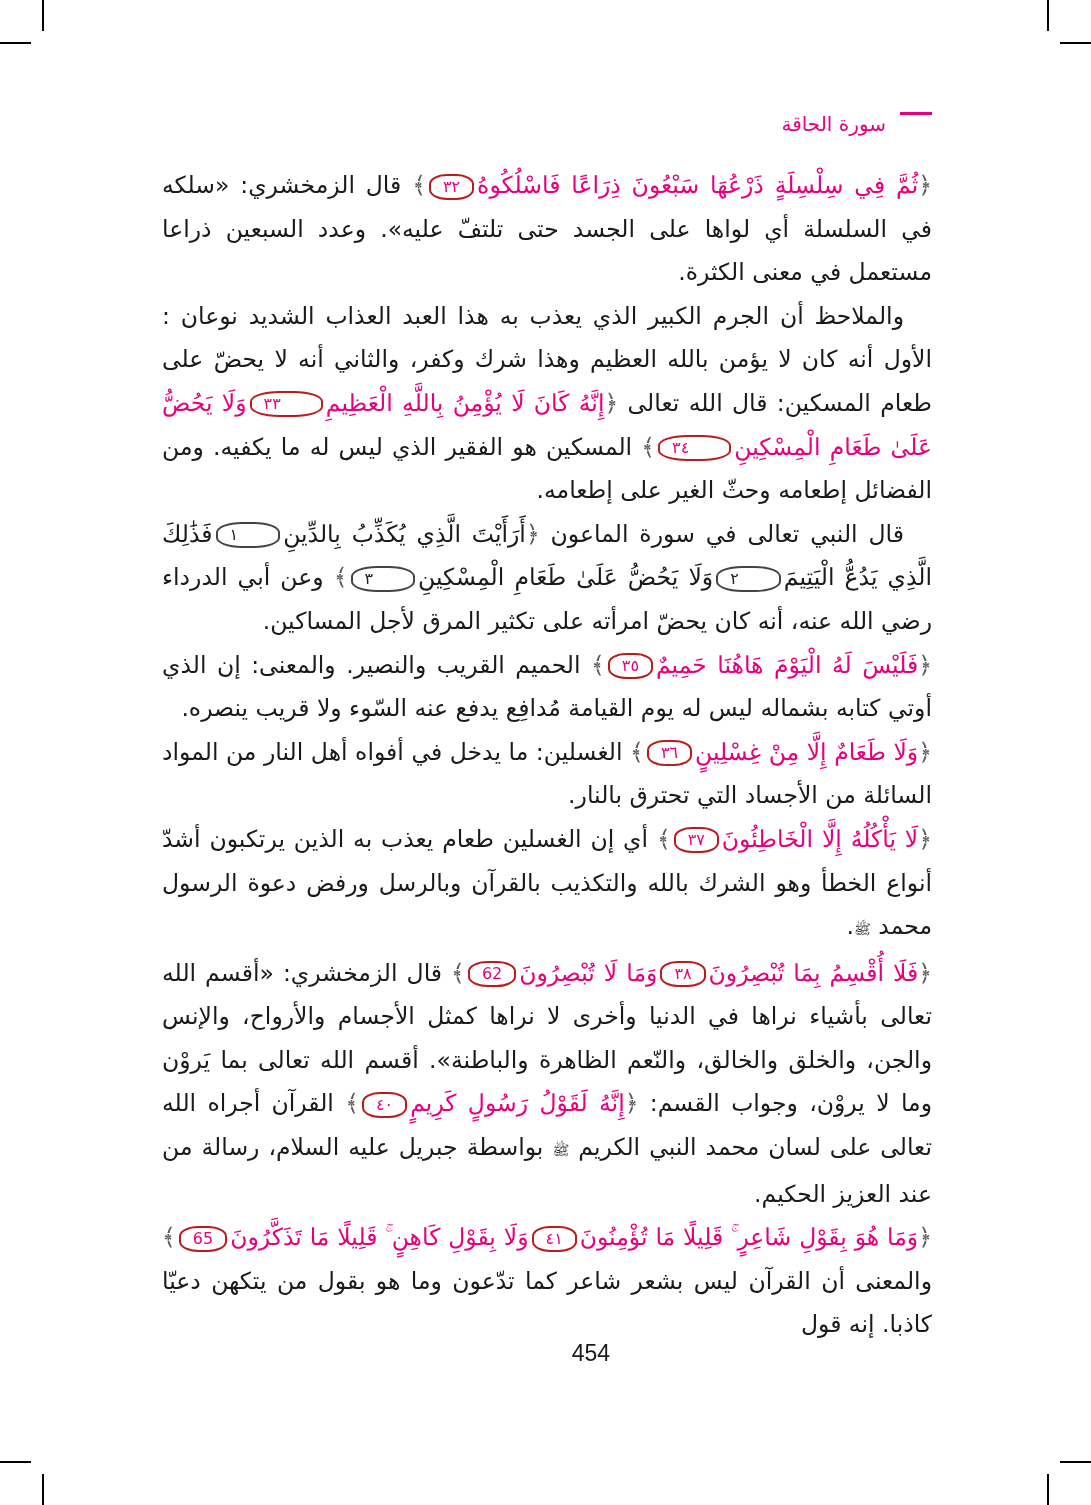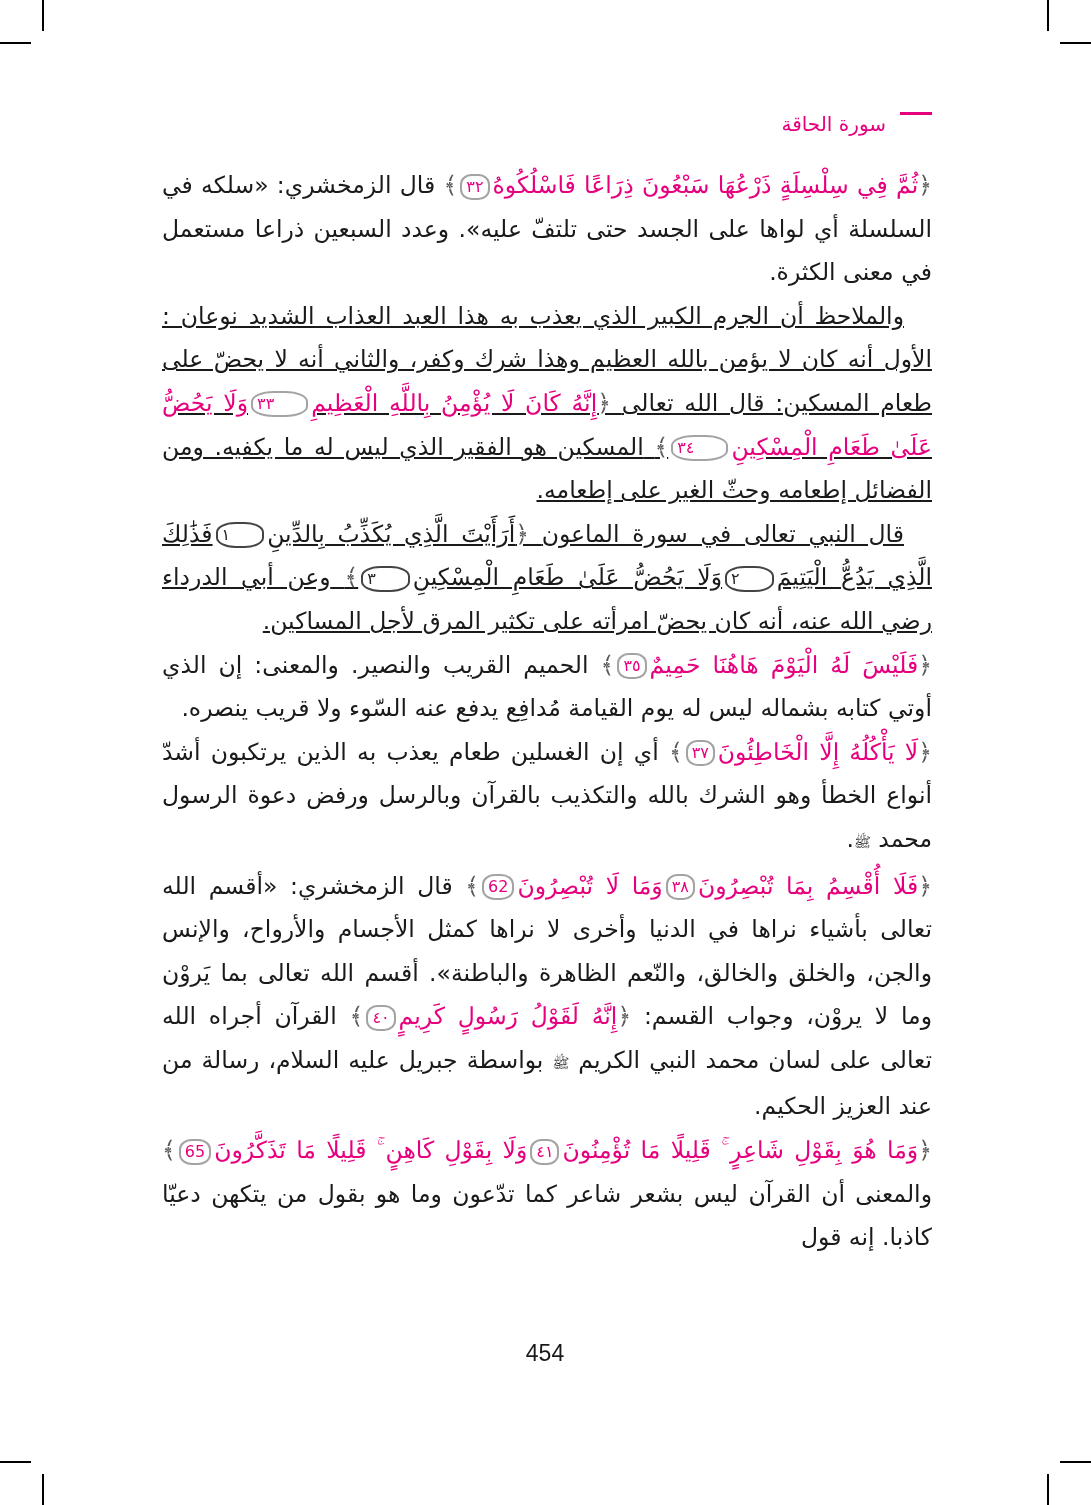--- a/index.html
+++ b/index.html
@@ -13,7 +13,7 @@
   .ind { text-indent:28px;text-decoration:underline; }
   .verse { color:#e6007e; font-family:"DejaVu Serif", serif;margin-top:20px; }
   .bracket { color:#555; }
-  .ayah { display:inline-block; color:#e6007e; border:2px solid #a3a3a3; border-radius:40%; font-size:16px; line-height:22px; padding:0 4px; margin:8px 3px; vertical-align:middle; }
+  .ayah { display:inline-block; color:#e6007e; border:2px solid #b91c1c; border-radius:40%; font-size:16px; line-height:22px; padding:0 12px; margin:8px 3px; vertical-align:middle; }
   .ayah-plain { color:#222; border-color:#444; }
   .page-number { position:absolute; top:1340px; left:480px; width:130px; text-align:center; font-family:"Liberation Sans", sans-serif; font-size:23px; color:#1a1a1a; }
   .saw { font-size:14px; }

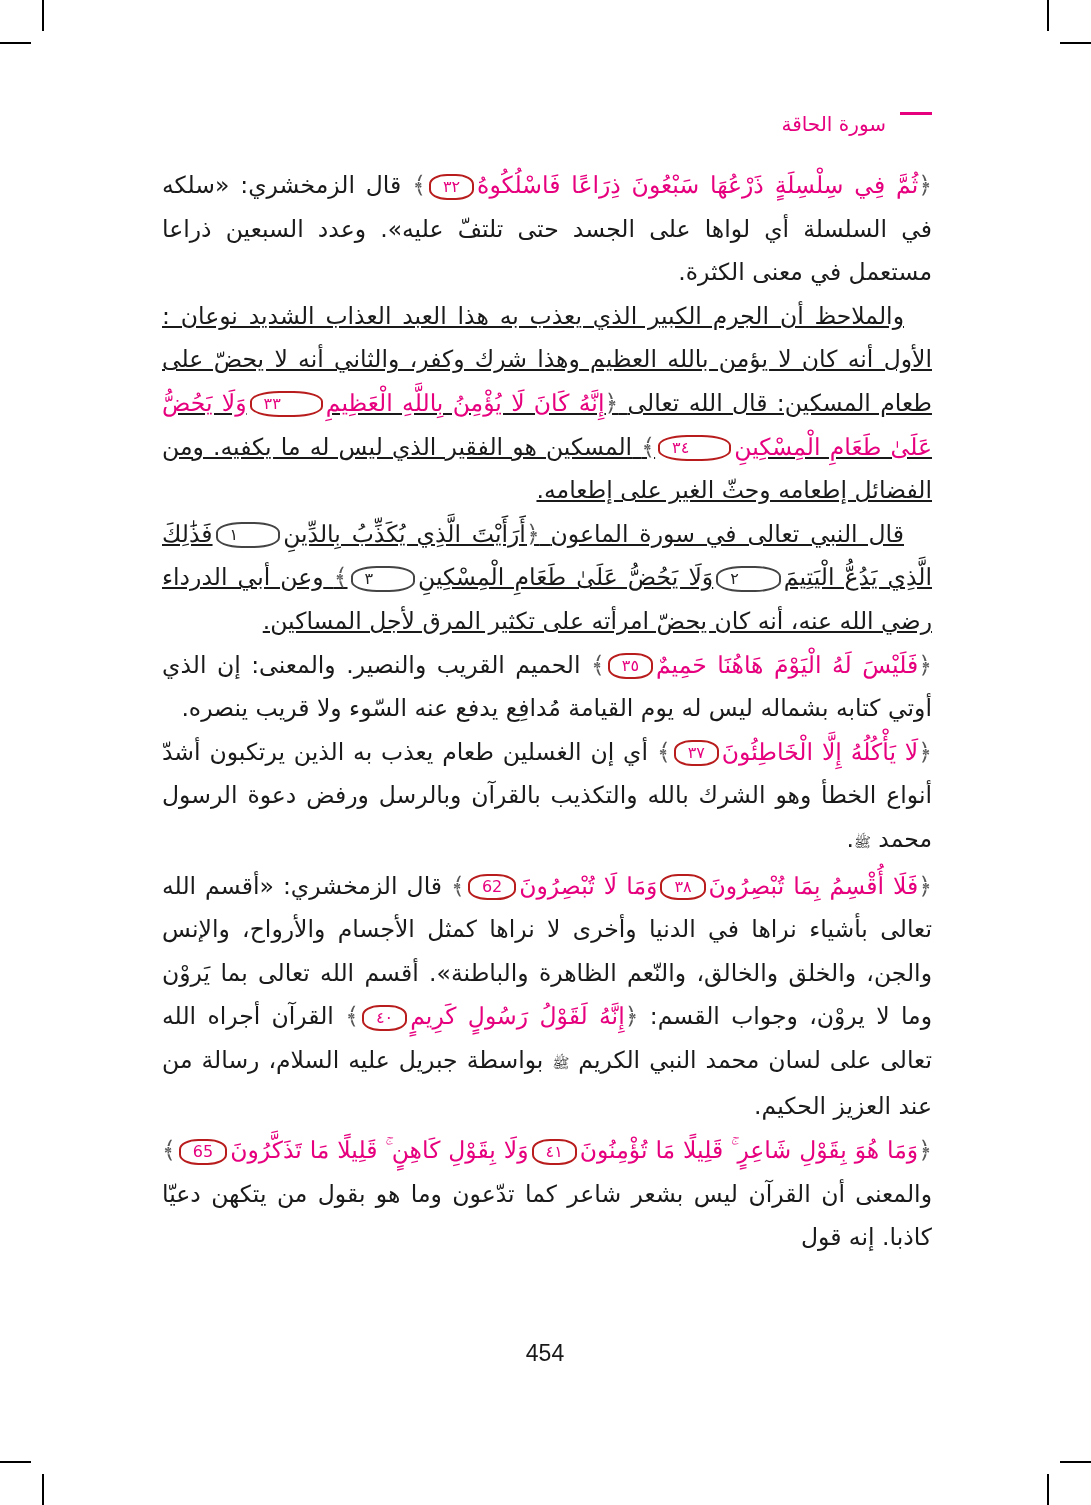--- a/index.html
+++ b/index.html
@@ -10,7 +10,7 @@
   .header-title { color:#e6007e; font-family:"DejaVu Sans", sans-serif; font-size:20px; }
   .body-text { position:absolute; top:164px; left:162px; width:770px; direction:rtl; text-align:justify; font-family:"DejaVu Sans", sans-serif; font-size:23.5px; line-height:43.6px; color:#1a1a1a; }
   .para { margin:0; }
-  .ind { text-indent:28px;text-decoration:underline; }
+  .ind { text-indent:28px; }
   .verse { color:#e6007e; font-family:"DejaVu Serif", serif;margin-top:20px; }
   .bracket { color:#555; }
   .ayah { display:inline-block; color:#e6007e; border:2px solid #b91c1c; border-radius:40%; font-size:16px; line-height:22px; padding:0 12px; margin:8px 3px; vertical-align:middle; }

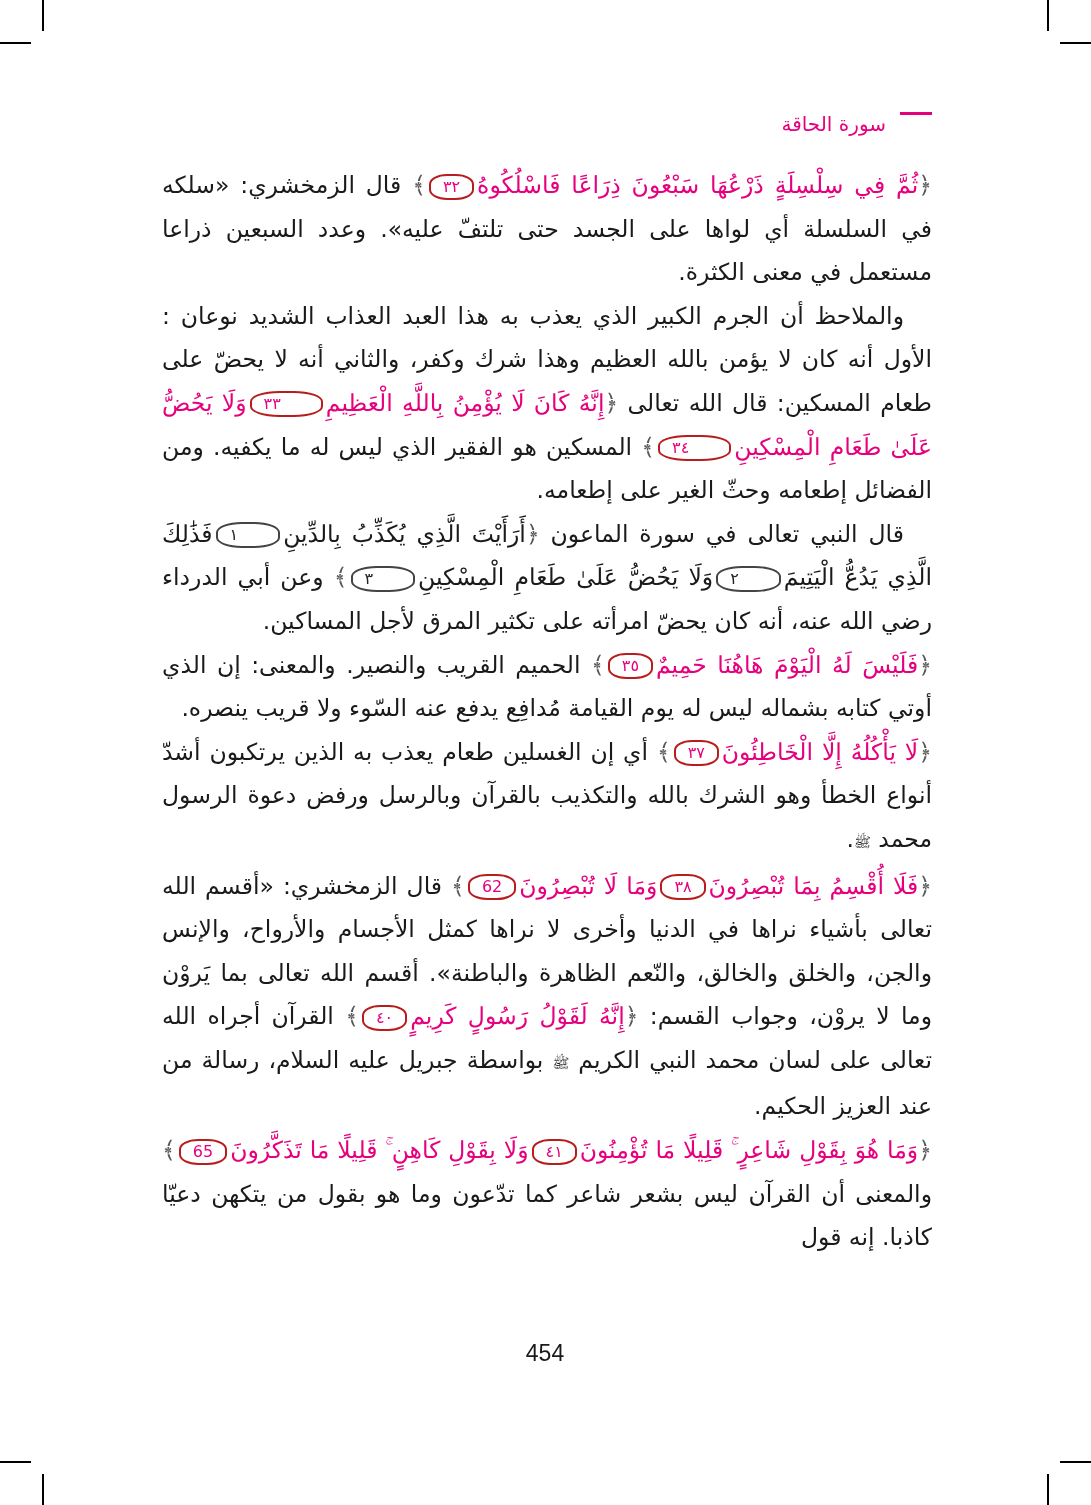--- a/index.html
+++ b/index.html
@@ -59,6 +59,10 @@
     <span>الحميم القريب والنصير. والمعنى: إن الذي أوتي كتابه بشماله ليس له يوم القيامة مُدافِع يدفع عنه السّوء ولا قريب ينصره.</span>
   </p>
 
+  <p class="para">
+    <span class="bracket">﴿</span><span class="verse">وَلَا طَعَامٌ إِلَّا مِنْ غِسْلِينٍ</span><span class="ayah">٣٦</span><span class="bracket">﴾</span>
+    <span>الغسلين: ما يدخل في أفواه أهل النار من المواد السائلة من الأجساد التي تحترق بالنار.</span>
+  </p>
 
   <p class="para">
     <span class="bracket">﴿</span><span class="verse">لَا يَأْكُلُهُ إِلَّا الْخَاطِئُونَ</span><span class="ayah">٣٧</span><span class="bracket">﴾</span>

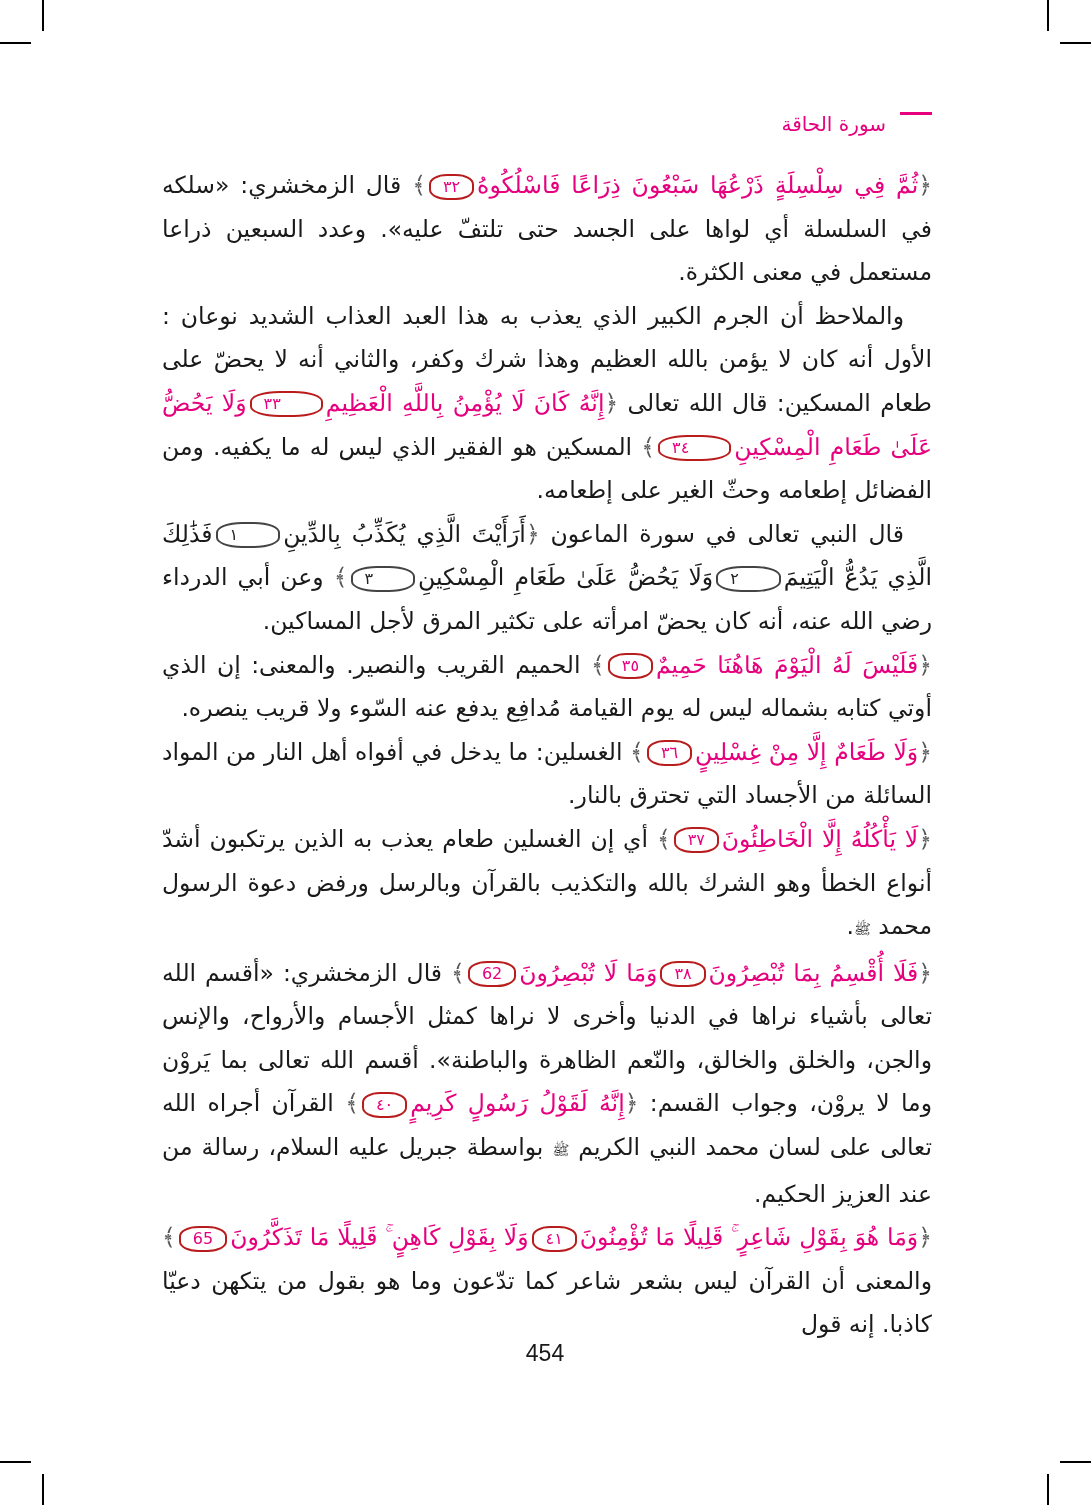--- a/index.html
+++ b/index.html
@@ -15,7 +15,7 @@
   .bracket { color:#555; }
   .ayah { display:inline-block; color:#e6007e; border:2px solid #b91c1c; border-radius:40%; font-size:16px; line-height:22px; padding:0 12px; margin:8px 3px; vertical-align:middle; }
   .ayah-plain { color:#222; border-color:#444; }
-  .page-number { position:absolute; top:1340px; left:480px; width:130px; text-align:center; font-family:"Liberation Sans", sans-serif; font-size:23px; color:#1a1a1a; }
+  .page-number { position:absolute; top:1340px; left:480px; width:130px; text-align:right; font-family:"Liberation Sans", sans-serif; font-size:23px; color:#1a1a1a; }
   .saw { font-size:14px; }
 </style>
 </head>

